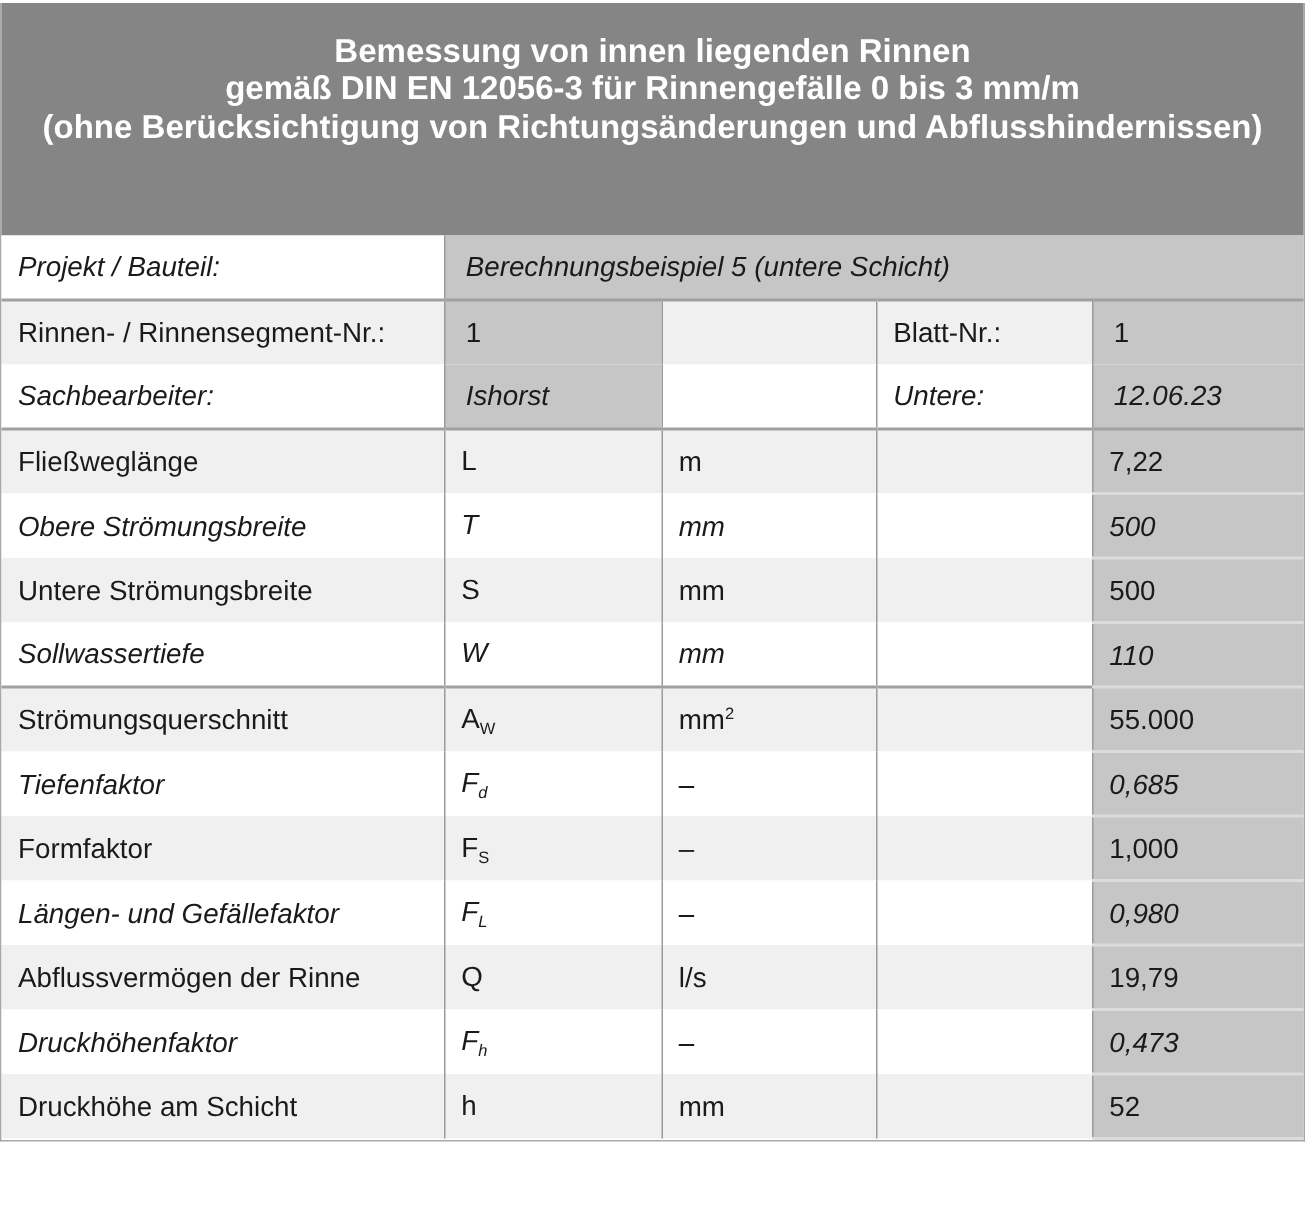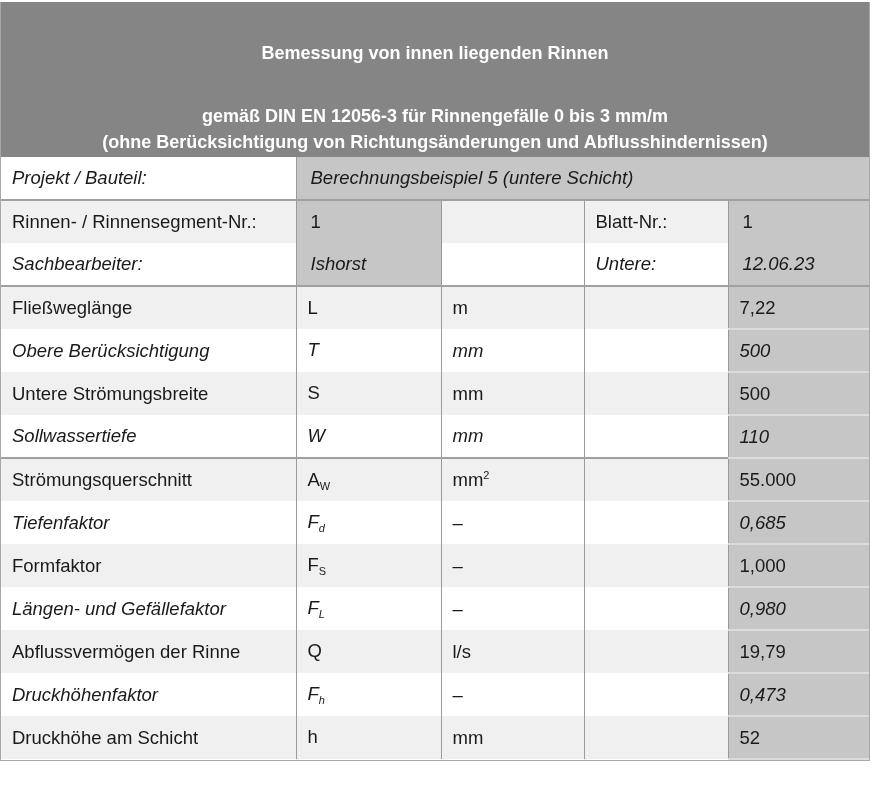--- a/index.html
+++ b/index.html
@@ -7,7 +7,7 @@
          font-family: "Liberation Sans", "DejaVu Sans", sans-serif; color: #1a1a1a; }
   .sheet { position: absolute; left: 0; top: 2px; width: 870px; border: 1px solid #a8a8a8; border-top: none; box-sizing: border-box; }
   .title-block { height: 155px; background: #858585; color: #ffffff; text-align: center;
-                 font-weight: bold; font-size: 18px; box-sizing: border-box; padding-top: 39px; }
+                 font-weight: bold; font-size: 22px; box-sizing: border-box; padding-top: 20px; }
   .title-block .t1 { height: 24px; line-height: 24px; }
   .title-block .t2 { margin-top: 38px; height: 26px; line-height: 26px; }
   .title-block .t3 { height: 26px; line-height: 26px; }

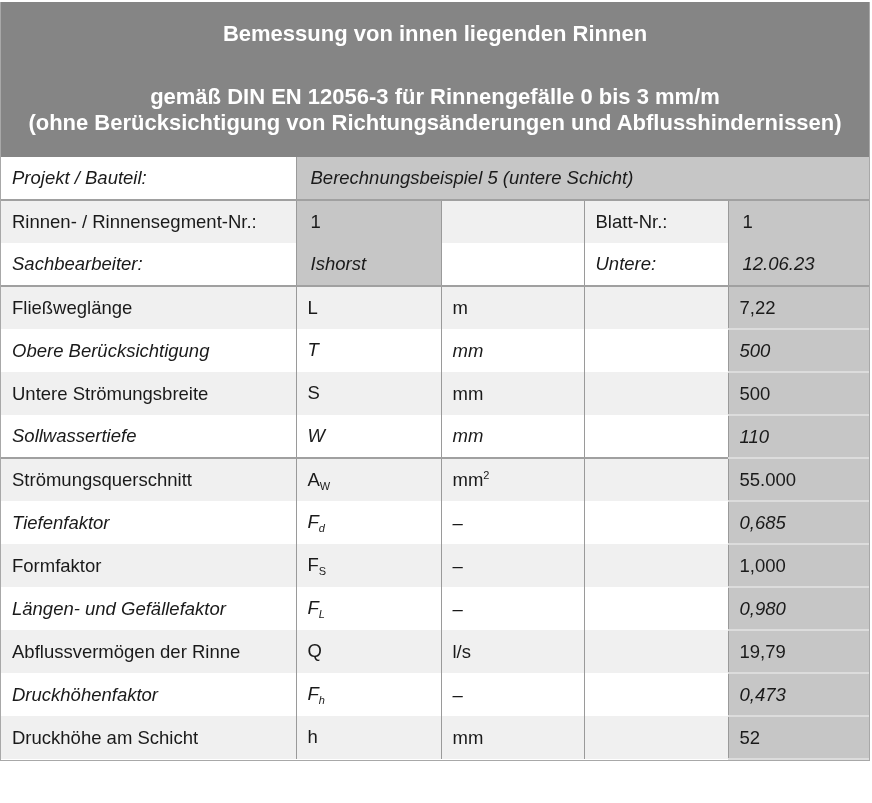--- a/index.html
+++ b/index.html
@@ -9,7 +9,7 @@
   .title-block { height: 155px; background: #858585; color: #ffffff; text-align: center;
                  font-weight: bold; font-size: 22px; box-sizing: border-box; padding-top: 20px; }
   .title-block .t1 { height: 24px; line-height: 24px; }
-  .title-block .t2 { margin-top: 38px; height: 26px; line-height: 26px; }
+  .title-block .t2 { height: 26px; line-height: 26px; }
   .title-block .t3 { height: 26px; line-height: 26px; }
   table { border-collapse: collapse; width: 868px; table-layout: fixed; }
   td { height: 43px; padding: 0 0 0 11px; font-size: 18.5px; box-sizing: border-box;

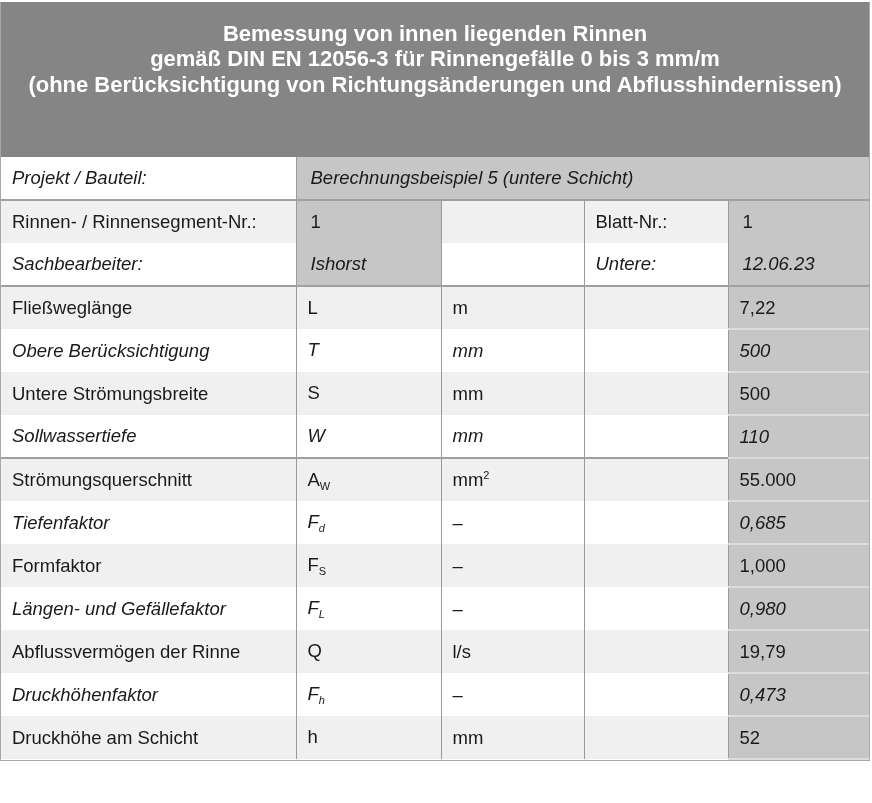--- a/index.html
+++ b/index.html
@@ -70,7 +70,7 @@
           <td class="val">7,22</td>
         </tr>
         <tr class="white">
-          <td>Obere Berücksichtigung</td>
+          <td>Obere Strömungsbreite</td>
           <td><span>T</span><sub></sub></td>
           <td><span>mm</span><sup></sup></td>
           <td></td>

